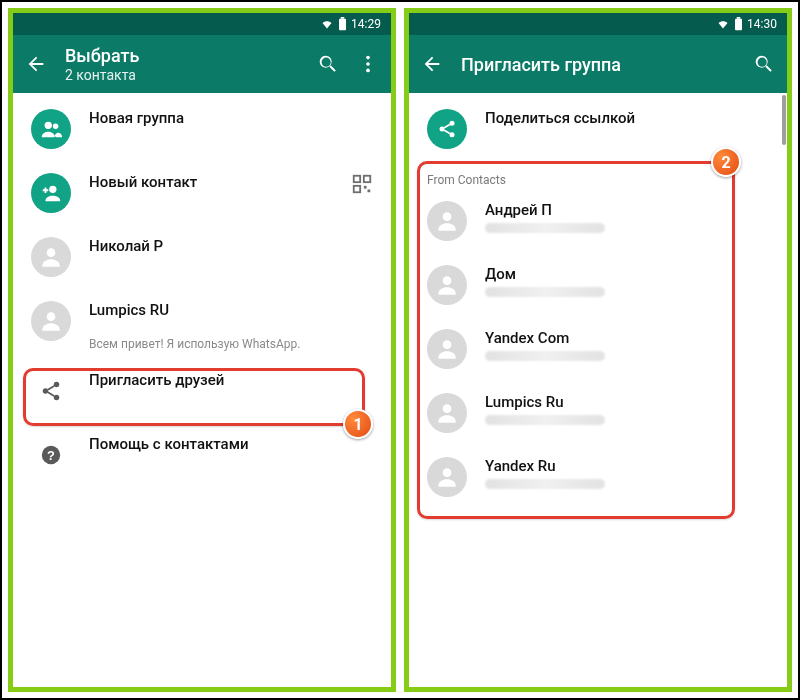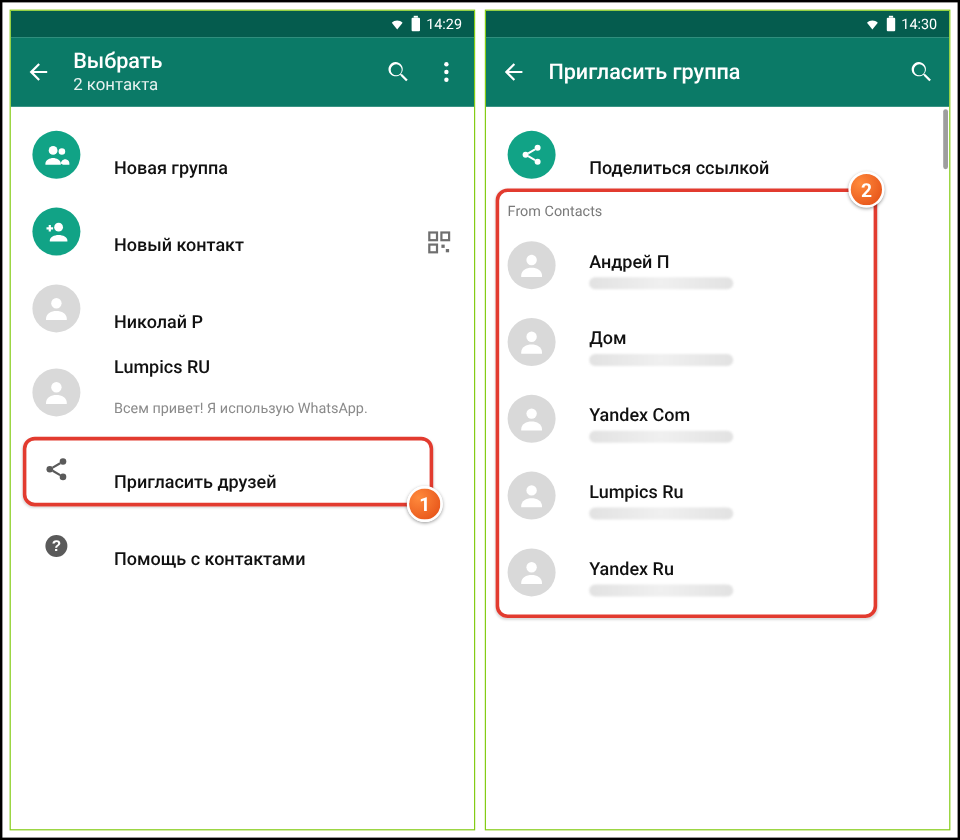--- a/index.html
+++ b/index.html
@@ -22,7 +22,7 @@
   .phone {
     flex: 1;
     background: #fff;
-    border: 1px solid #84cc16;
+    border: 5px solid #84cc16;
     display: flex;
     flex-direction: column;
     overflow: hidden;

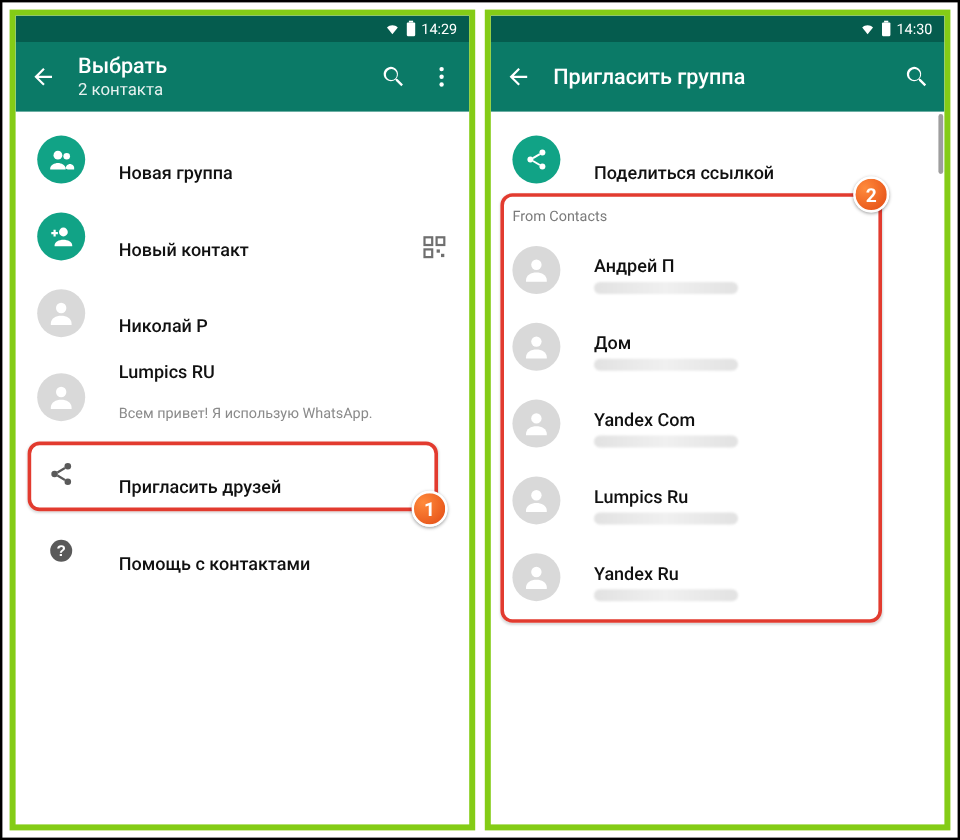--- a/index.html
+++ b/index.html
@@ -60,9 +60,9 @@
   .list { flex: 1; overflow-y: auto; padding-top: 6px; position: relative; }
   .row {
     display: flex;
-    align-items: flex-end;
+    align-items: flex-start;
     padding: 10px 18px;
-    gap: 28px;
+    gap: 18px;
     min-height: 64px;
   }
   .row .avatar {

